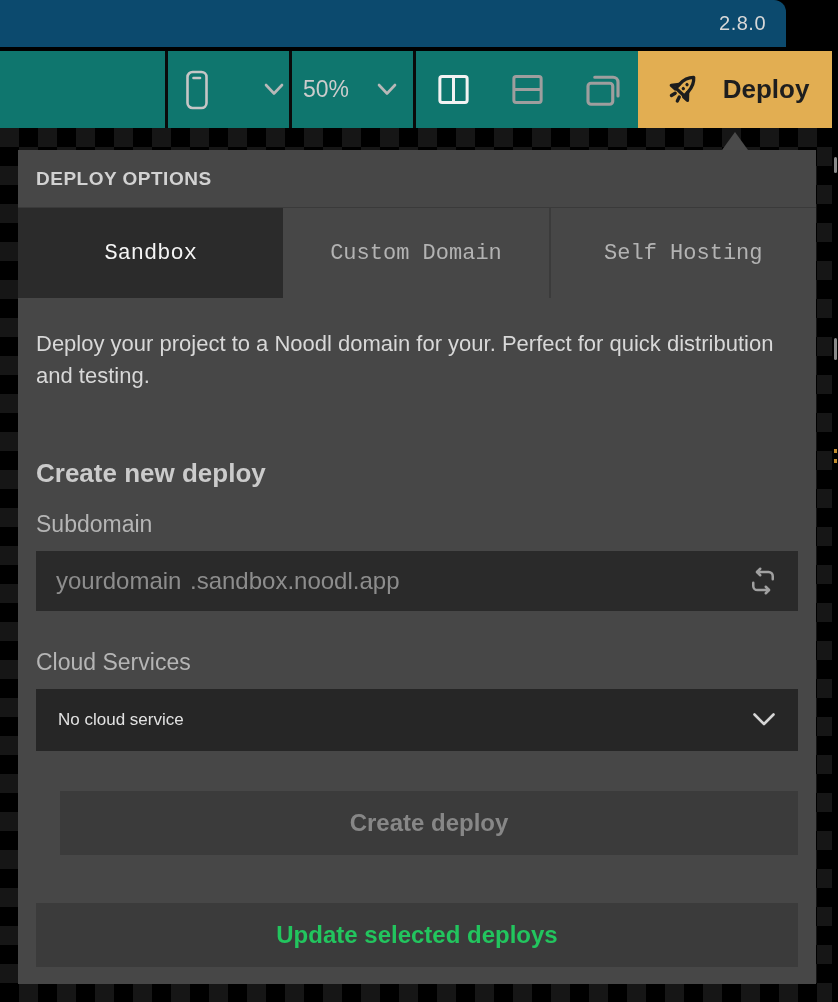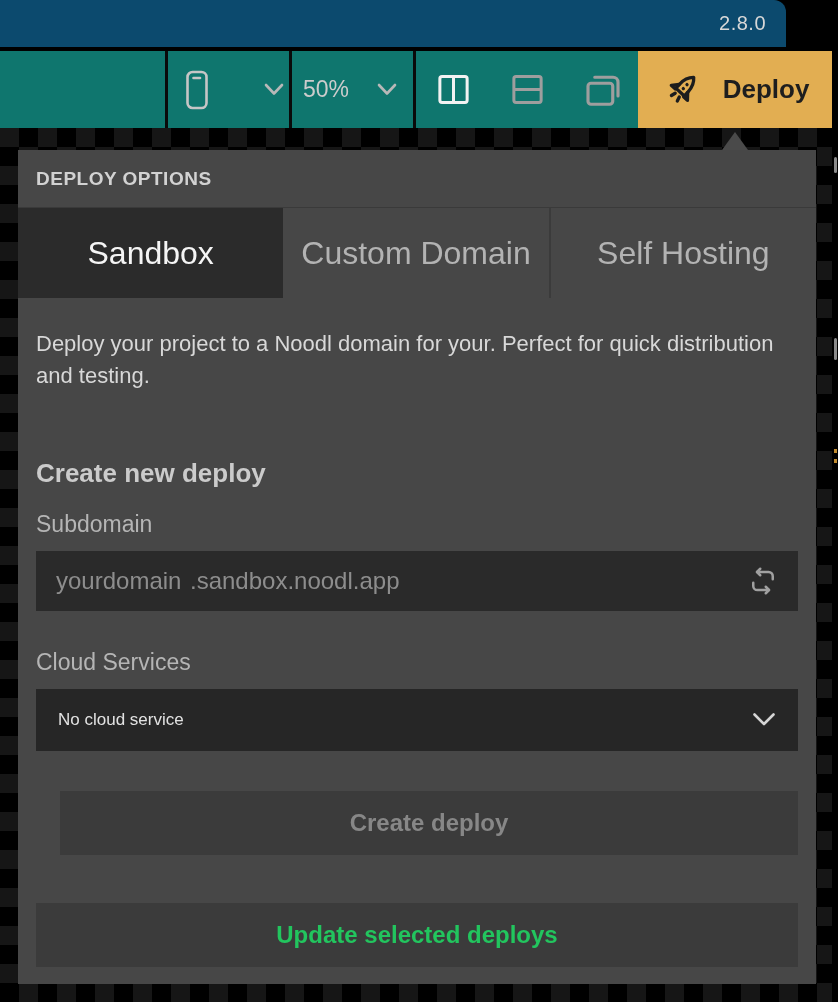--- a/index.html
+++ b/index.html
@@ -54,7 +54,7 @@
 
   .tabs { display:flex; height:90px; }
   .tab { flex:1; display:flex; align-items:center; justify-content:center;
-         font-size:32px; color:#b3b3b3; cursor:pointer; border-left:2px solid #3b3b3b; }
+         font-size:22px; color:#b3b3b3; cursor:pointer; border-left:2px solid #3b3b3b;font-family:Liberation Mono, monospace; }
   .tab:first-child { border-left:none; }
   .tab.active { background:#2b2b2b; color:#f5f5f5; border-left:none; }
   .tab.active + .tab { border-left:none; }

